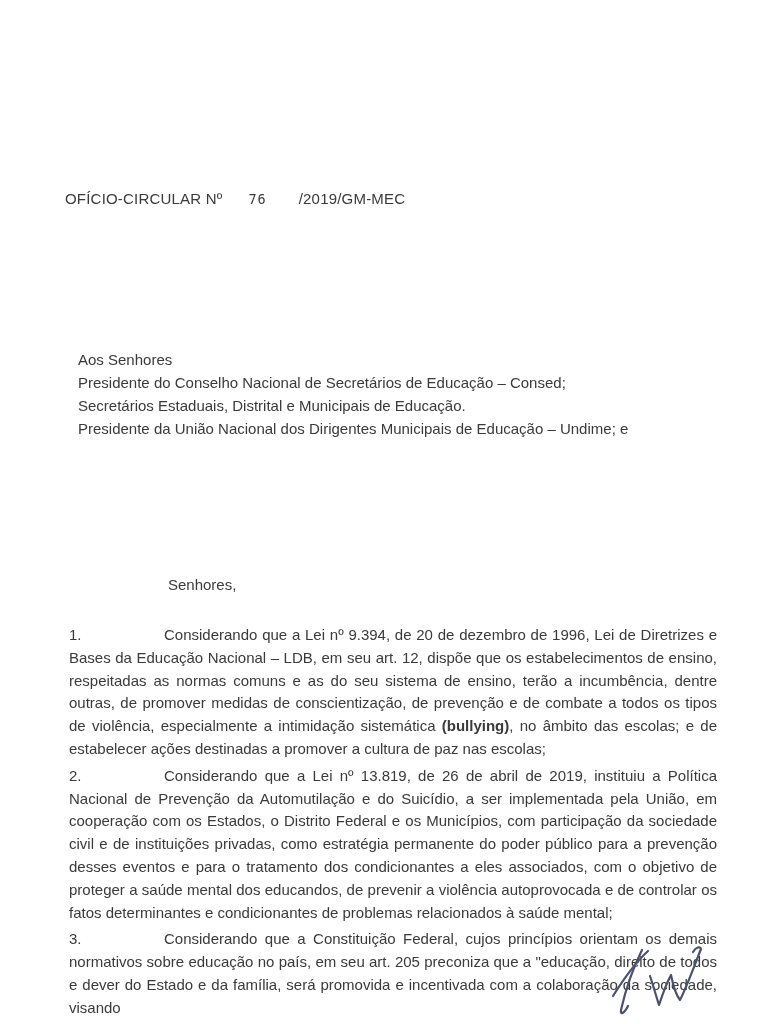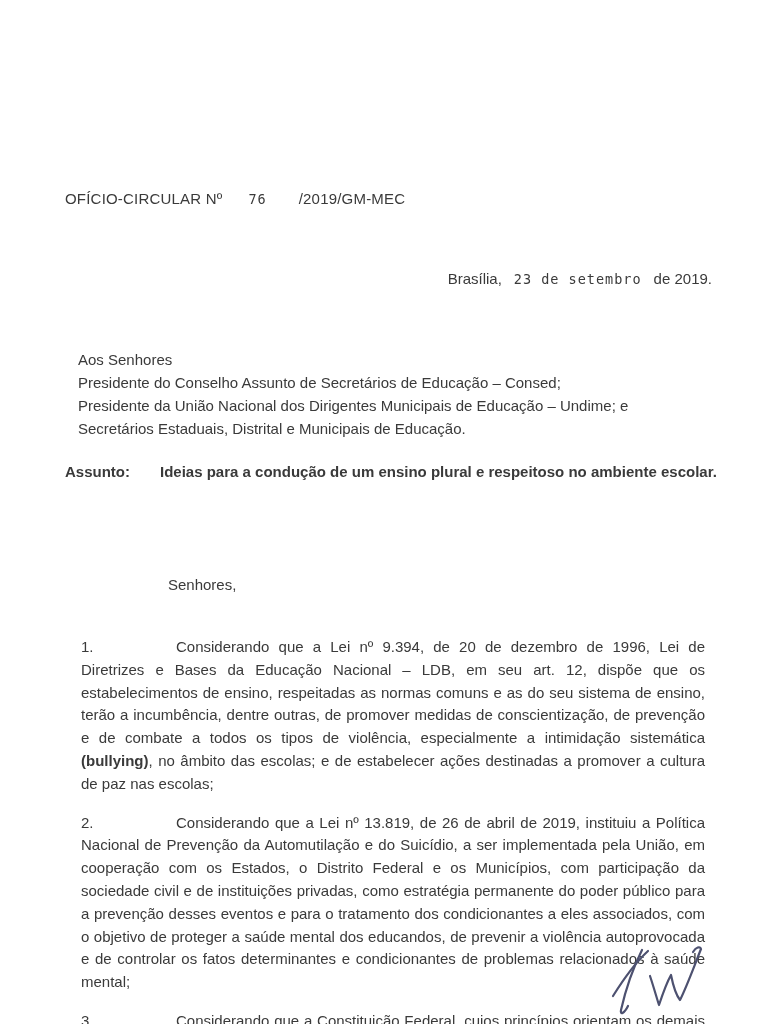--- a/index.html
+++ b/index.html
@@ -100,9 +100,6 @@
     <span>OFÍCIO-CIRCULAR Nº</span><span class="typed ref-number">76</span><span>/2019/GM-MEC</span>
   </div>
 
-  <div class="dateline">
-    <span>Brasília,</span><span class="typed">23 de setembro</span><span>de 2019.</span>
-  </div>
 
   <div class="recipients">
     <div>Aos Senhores</div>

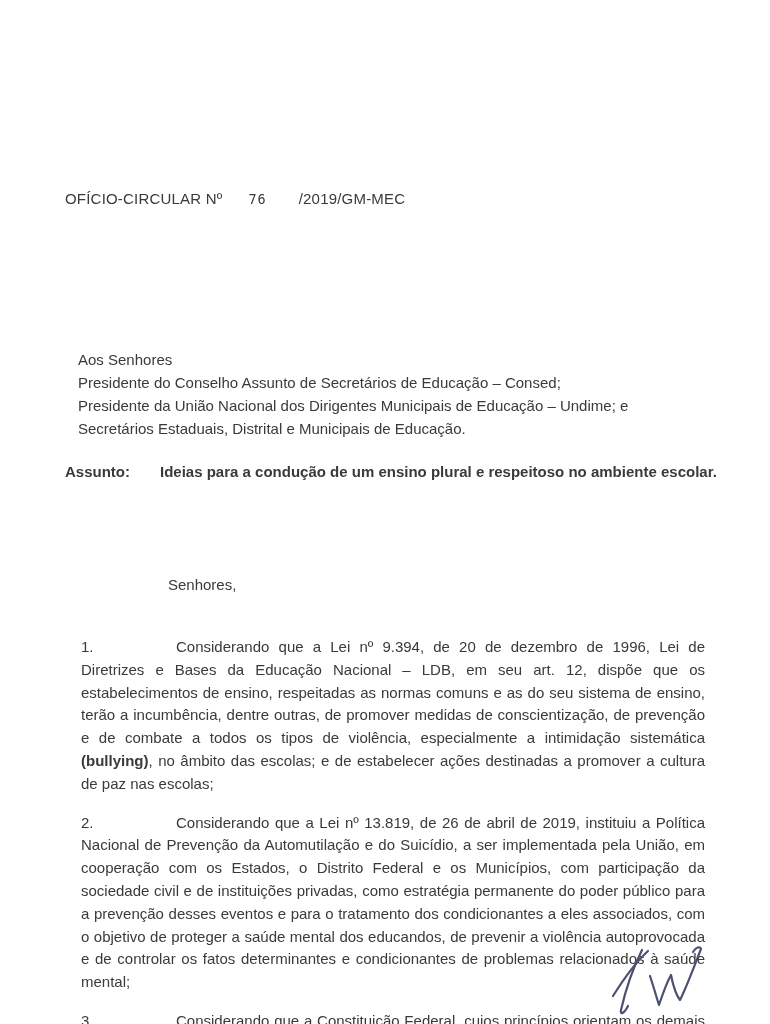--- a/index.html
+++ b/index.html
@@ -103,7 +103,7 @@
 
   <div class="recipients">
     <div>Aos Senhores</div>
-    <div>Presidente do Conselho Assunto de Secretários de Educação – Consed;</div>
+    <div>Presidente do Conselho Nacional de Secretários de Educação – Consed;</div>
     <div>Presidente da União Nacional dos Dirigentes Municipais de Educação – Undime; e</div>
     <div>Secretários Estaduais, Distrital e Municipais de Educação.</div>
   </div>

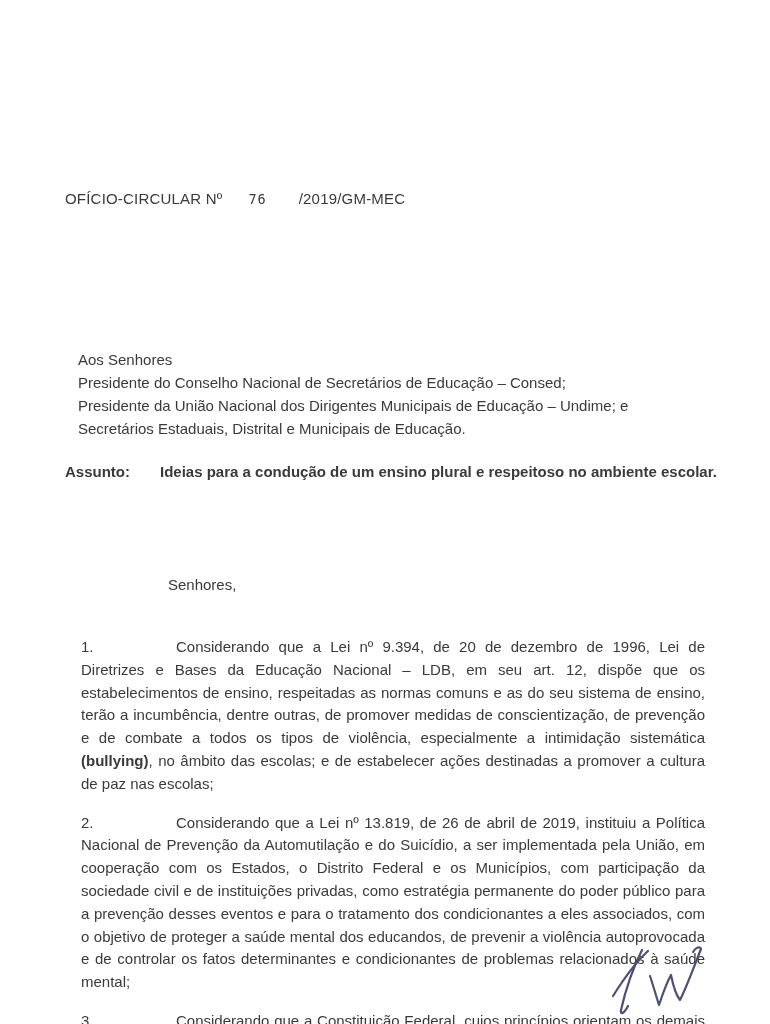--- a/index.html
+++ b/index.html
@@ -104,8 +104,8 @@
   <div class="recipients">
     <div>Aos Senhores</div>
     <div>Presidente do Conselho Nacional de Secretários de Educação – Consed;</div>
+    <div>Secretários Estaduais, Distrital e Municipais de Educação.</div>
     <div>Presidente da União Nacional dos Dirigentes Municipais de Educação – Undime; e</div>
-    <div>Secretários Estaduais, Distrital e Municipais de Educação.</div>
   </div>
 
   <div class="subject">

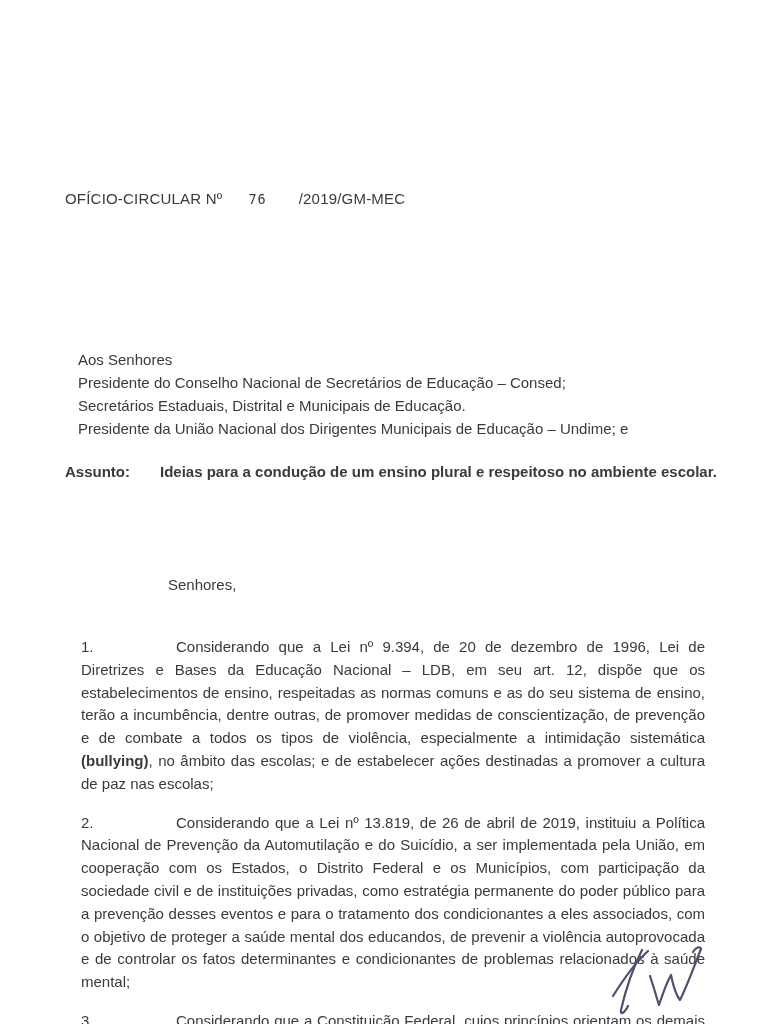--- a/index.html
+++ b/index.html
@@ -108,9 +108,6 @@
     <div>Presidente da União Nacional dos Dirigentes Municipais de Educação – Undime; e</div>
   </div>
 
-  <div class="subject">
-    <span class="subject-label">Assunto:</span><span>Ideias para a condução de um ensino plural e respeitoso no ambiente escolar.</span>
-  </div>
 
   <div class="salutation">Senhores,</div>
 

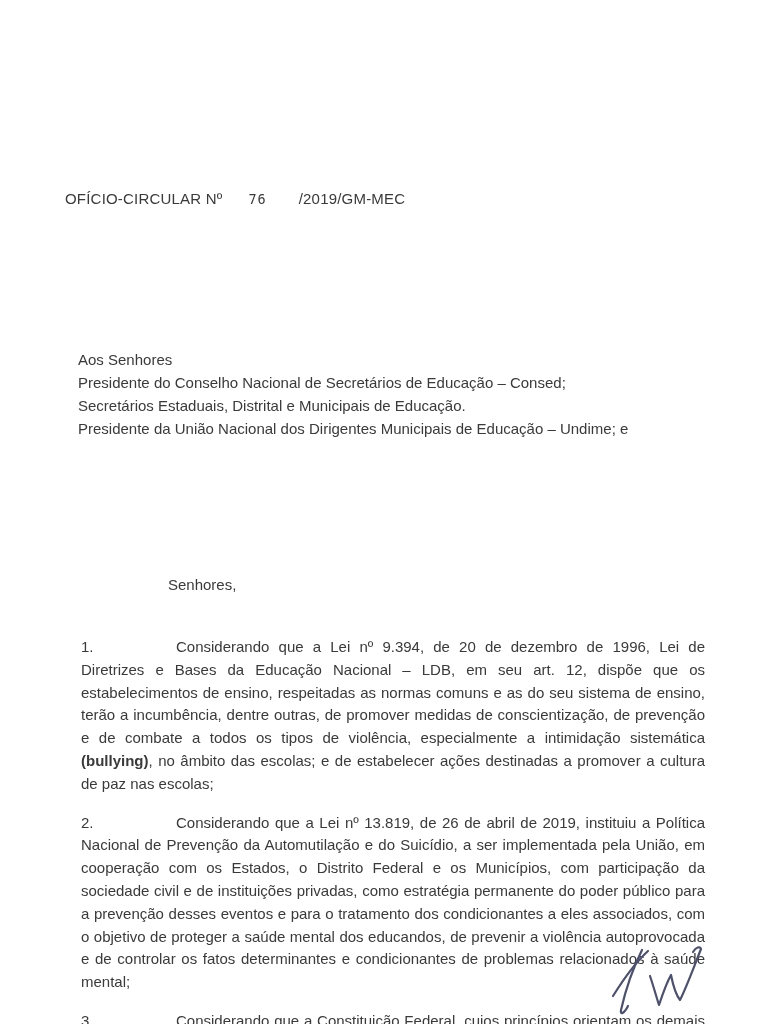--- a/index.html
+++ b/index.html
@@ -73,7 +73,7 @@
     line-height: 22.8px;
   }
   .para {
-    margin: 16px;
+    margin: 4px;
     padding: 0;
   }
   .para-num {

